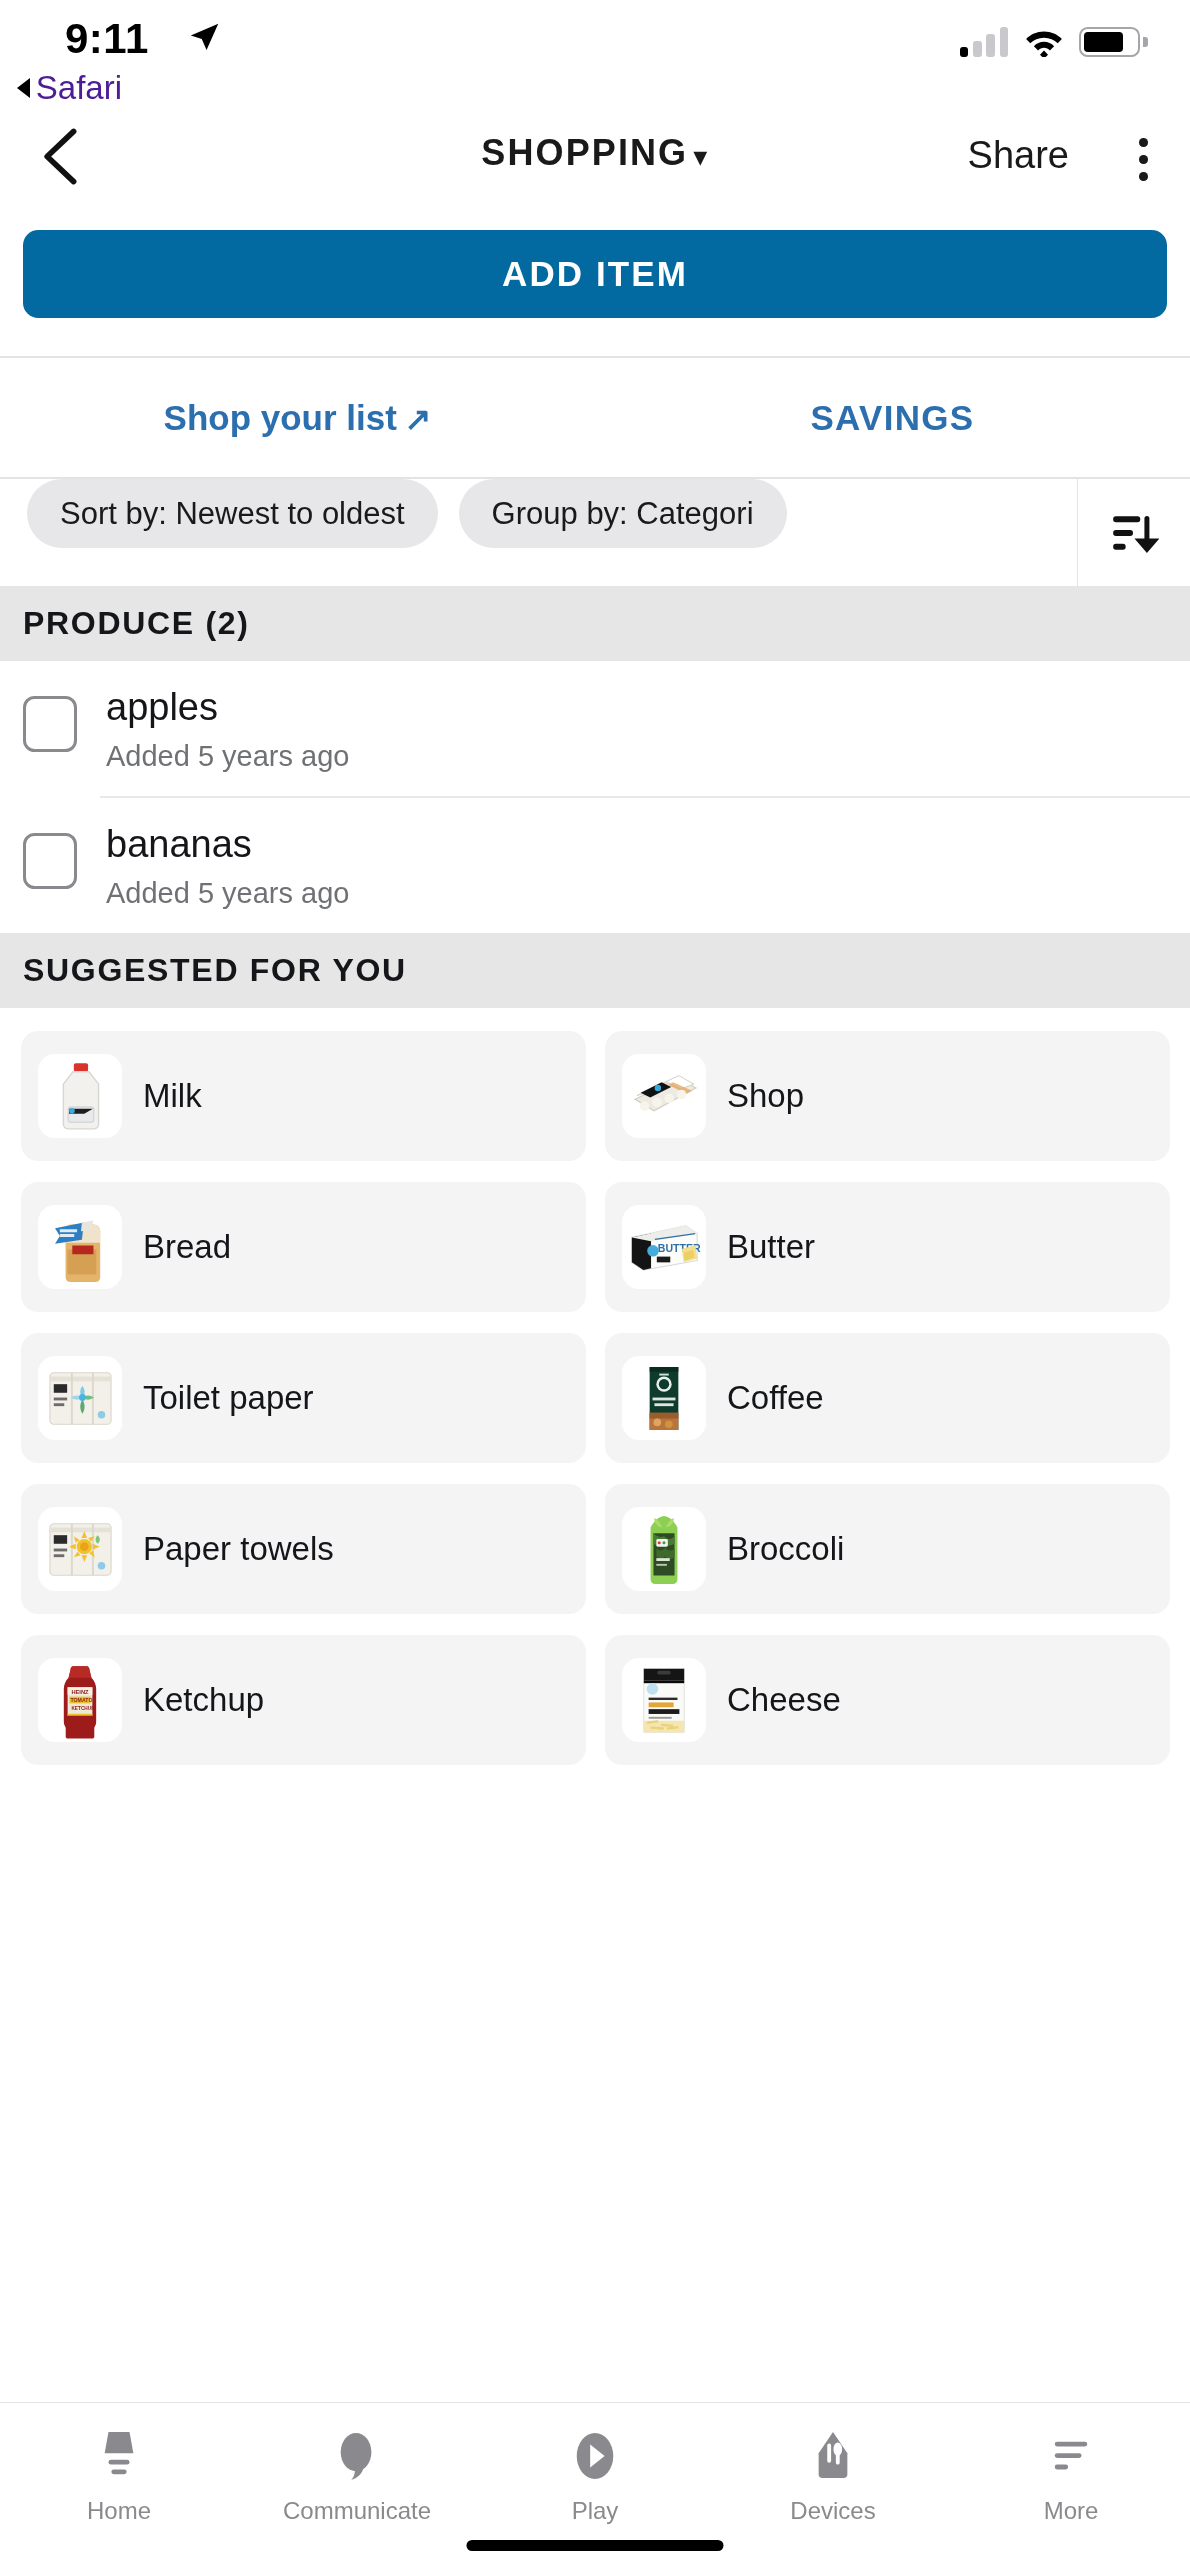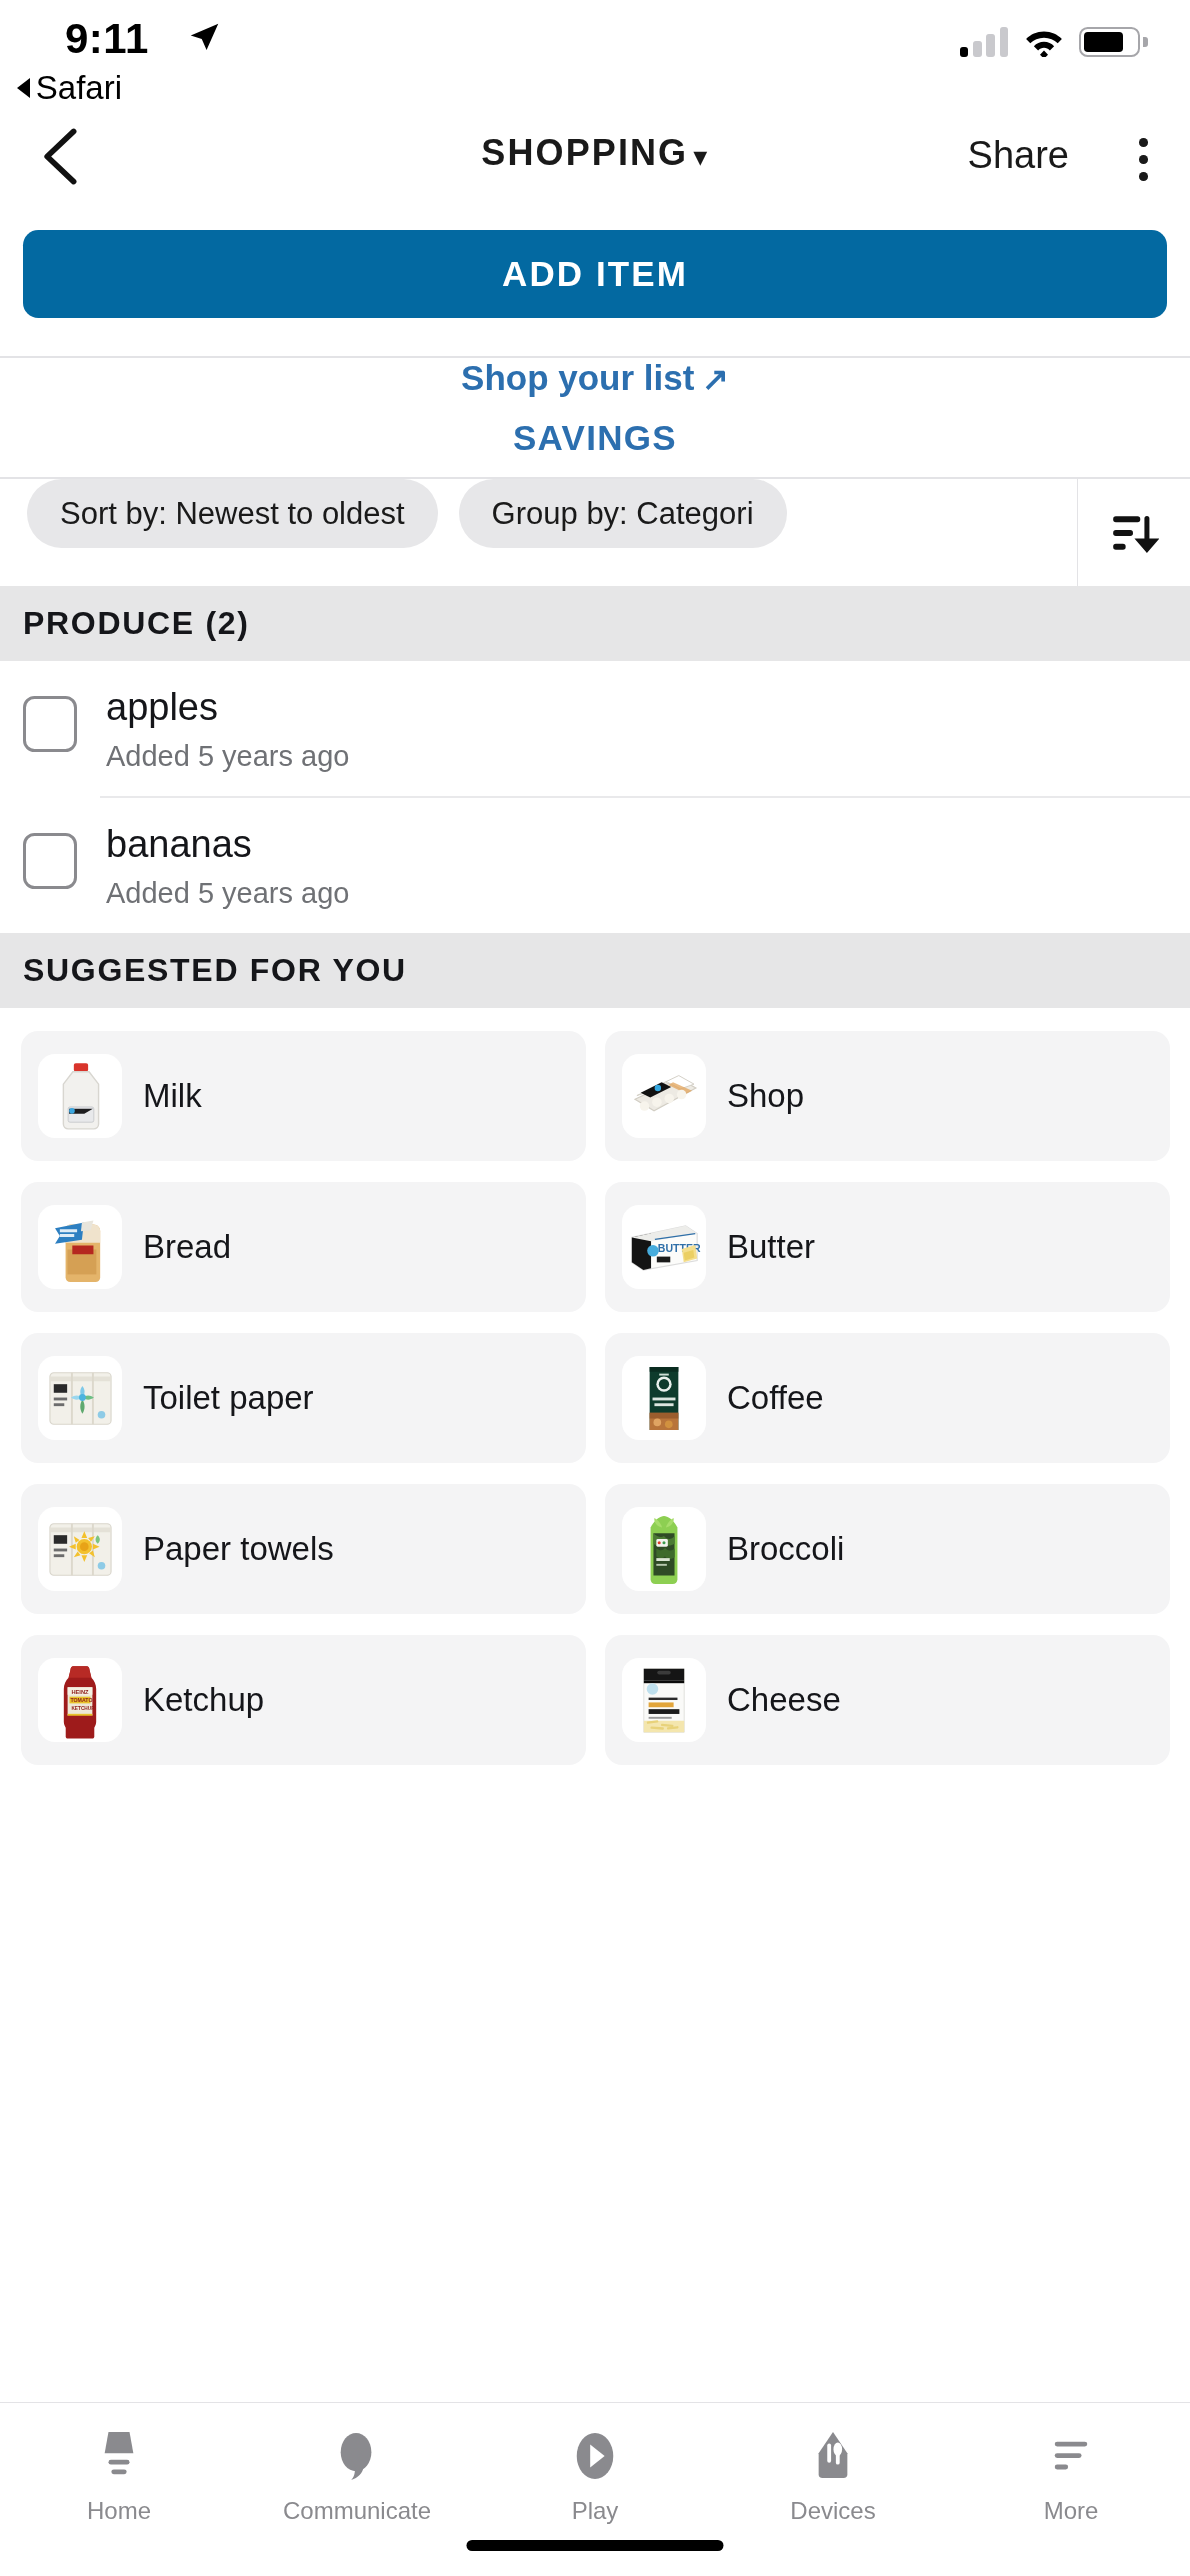--- a/index.html
+++ b/index.html
@@ -20,7 +20,7 @@
   .sb-loc { position: absolute; left: 188px; top: 21px; width: 33px; height: 33px; }
   .sb-backapp {
     position: absolute; left: 17px; top: 69px;
-    font-size: 33px; color: #000000; display: flex; align-items: center; gap: 5.8px;
+    font-size: 33px; color: #4c1d95; display: flex; align-items: center; gap: 5.8px;
   }
   .sb-backapp .tri {
     width: 0; height: 0;

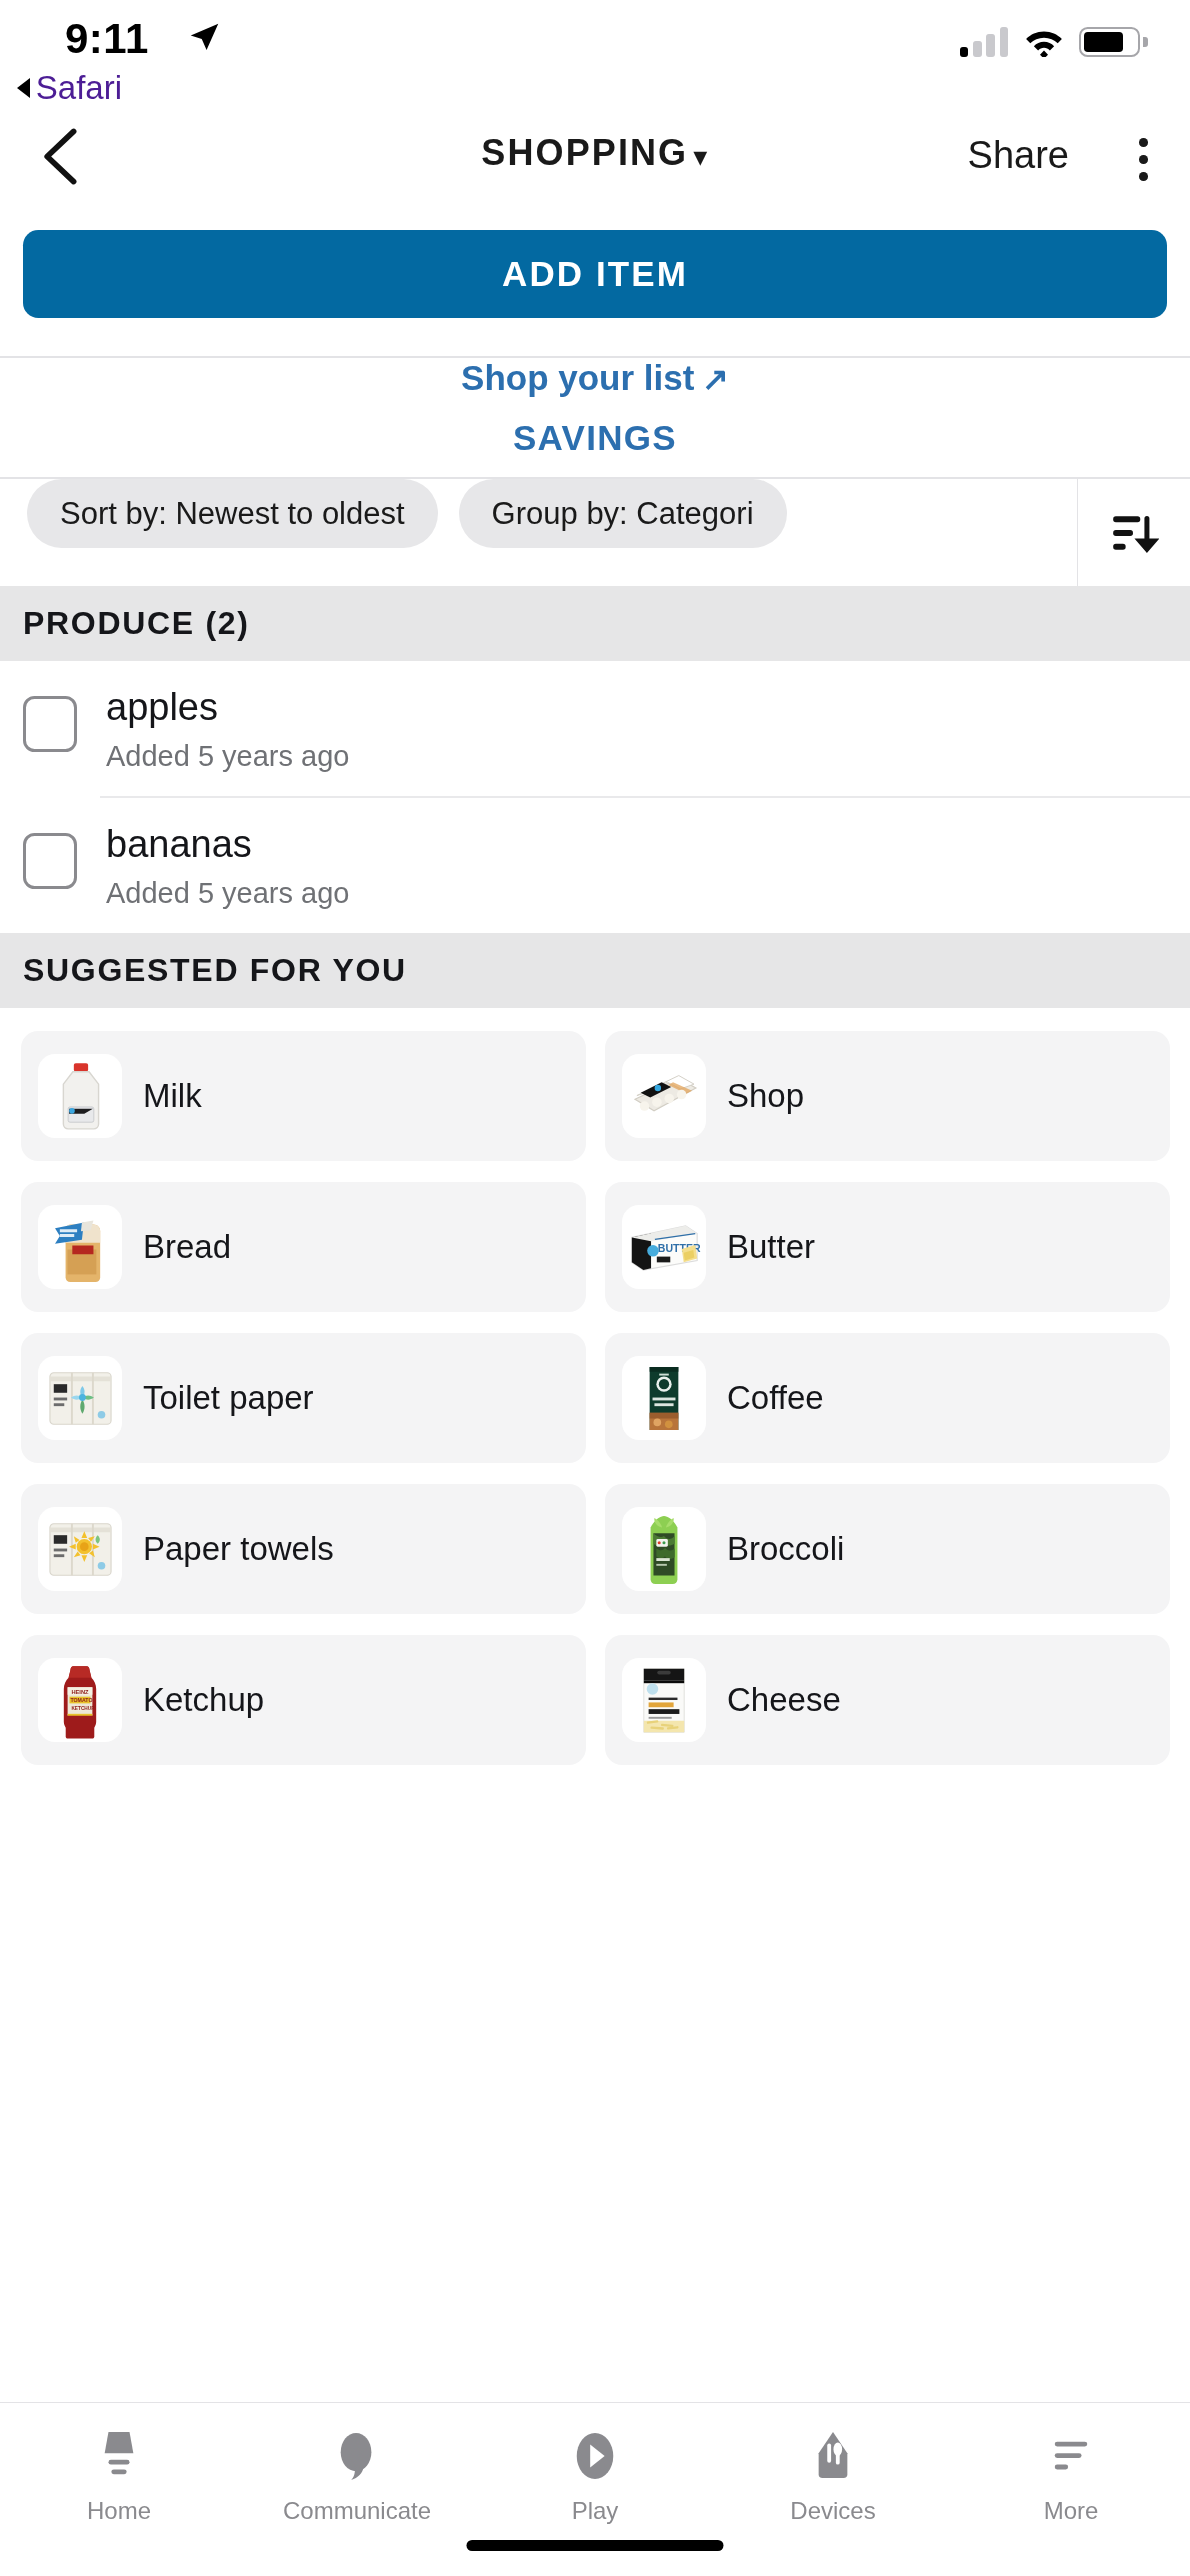--- a/index.html
+++ b/index.html
@@ -83,7 +83,6 @@
   .linkrow {
     height: 119px; display: flex; align-items: center;
     background: #fff;
-    flex-direction: column;
   }
   .linkrow > div { flex: 1; text-align: center; }
   .link-shop { font-size: 35px; font-weight: 700; color: #2C6FAF; }

